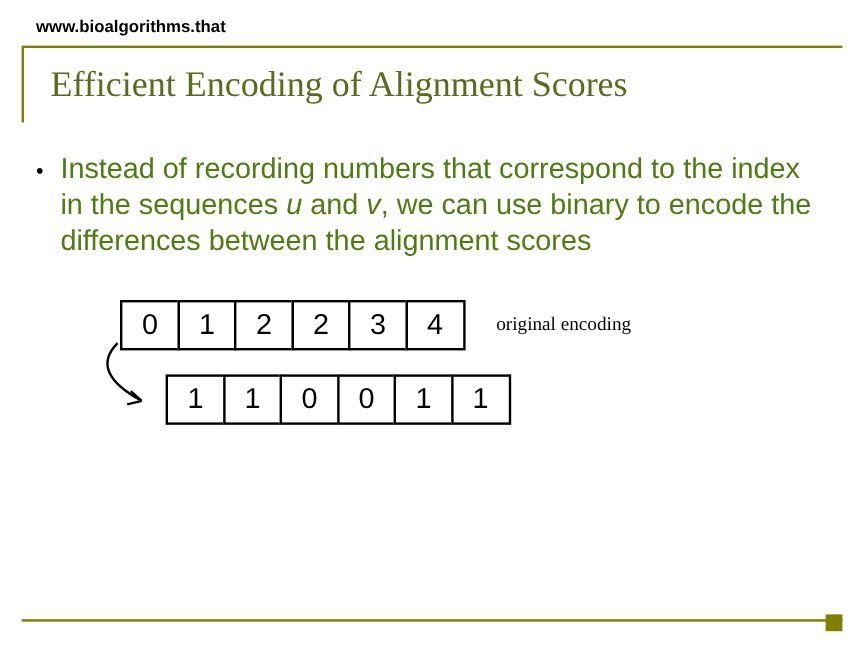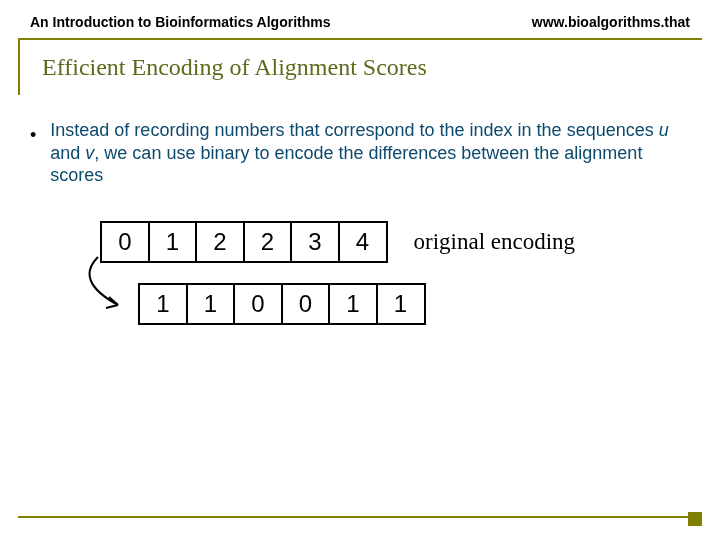--- a/index.html
+++ b/index.html
@@ -111,7 +111,6 @@
 <body>
 
 <div class="header">
-  <span>An Introduction to Bioinformatics Algorithms</span>
   <span>www.bioalgorithms.that</span>
 </div>
 <div class="rule-top"></div>

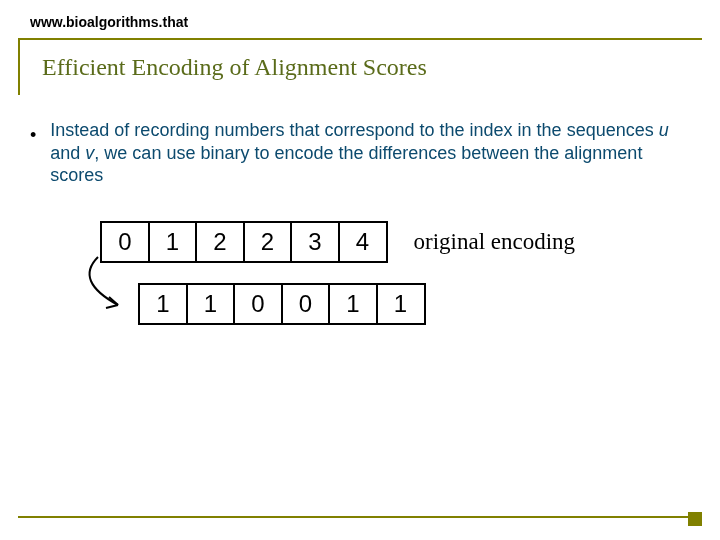--- a/index.html
+++ b/index.html
@@ -25,7 +25,7 @@
   }
   .title {
     font-family: Georgia, 'Times New Roman', serif;
-    font-size: 24px;
+    font-size: 30px;
     color: #5a6b1a;
     padding: 14px 0 14px 22px;
     border-left: 2px solid #808000;

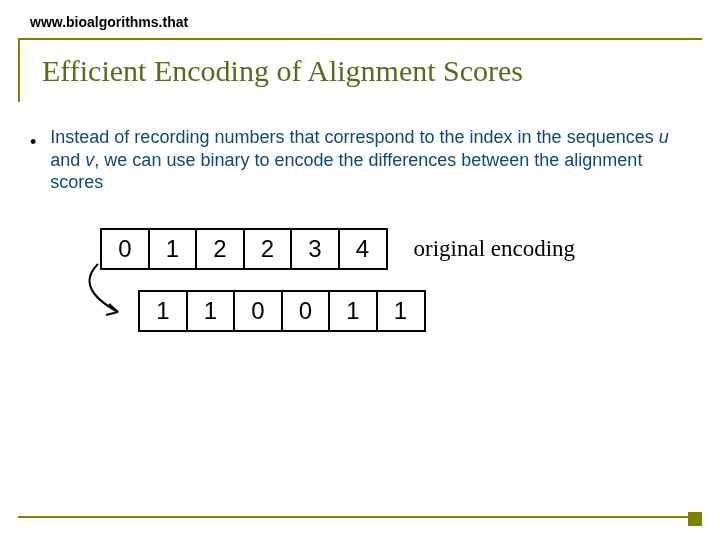--- a/index.html
+++ b/index.html
@@ -46,9 +46,9 @@
     margin-top: 6px;
   }
   .body-text {
-    font-size: 18px;
+    font-size: 24px;
     line-height: 1.25;
-    color: #0c4a6e;
+    color: #4d7c0f;
   }
   .body-text .ital { font-style: italic; }
   .diagram {

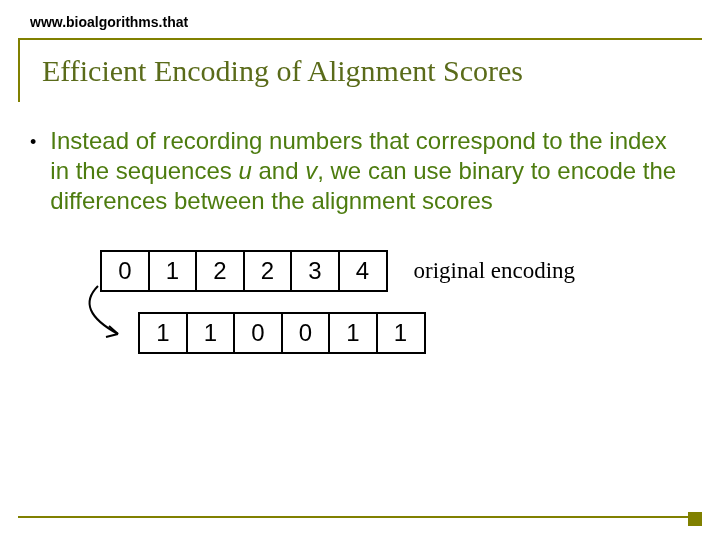--- a/index.html
+++ b/index.html
@@ -79,7 +79,7 @@
   .cell:first-child { margin-left: 0; }
   .row-label {
     font-family: Georgia, 'Times New Roman', serif;
-    font-size: 23px;
+    font-size: 16px;
     margin-left: 26px;
     color: #000;
   }

